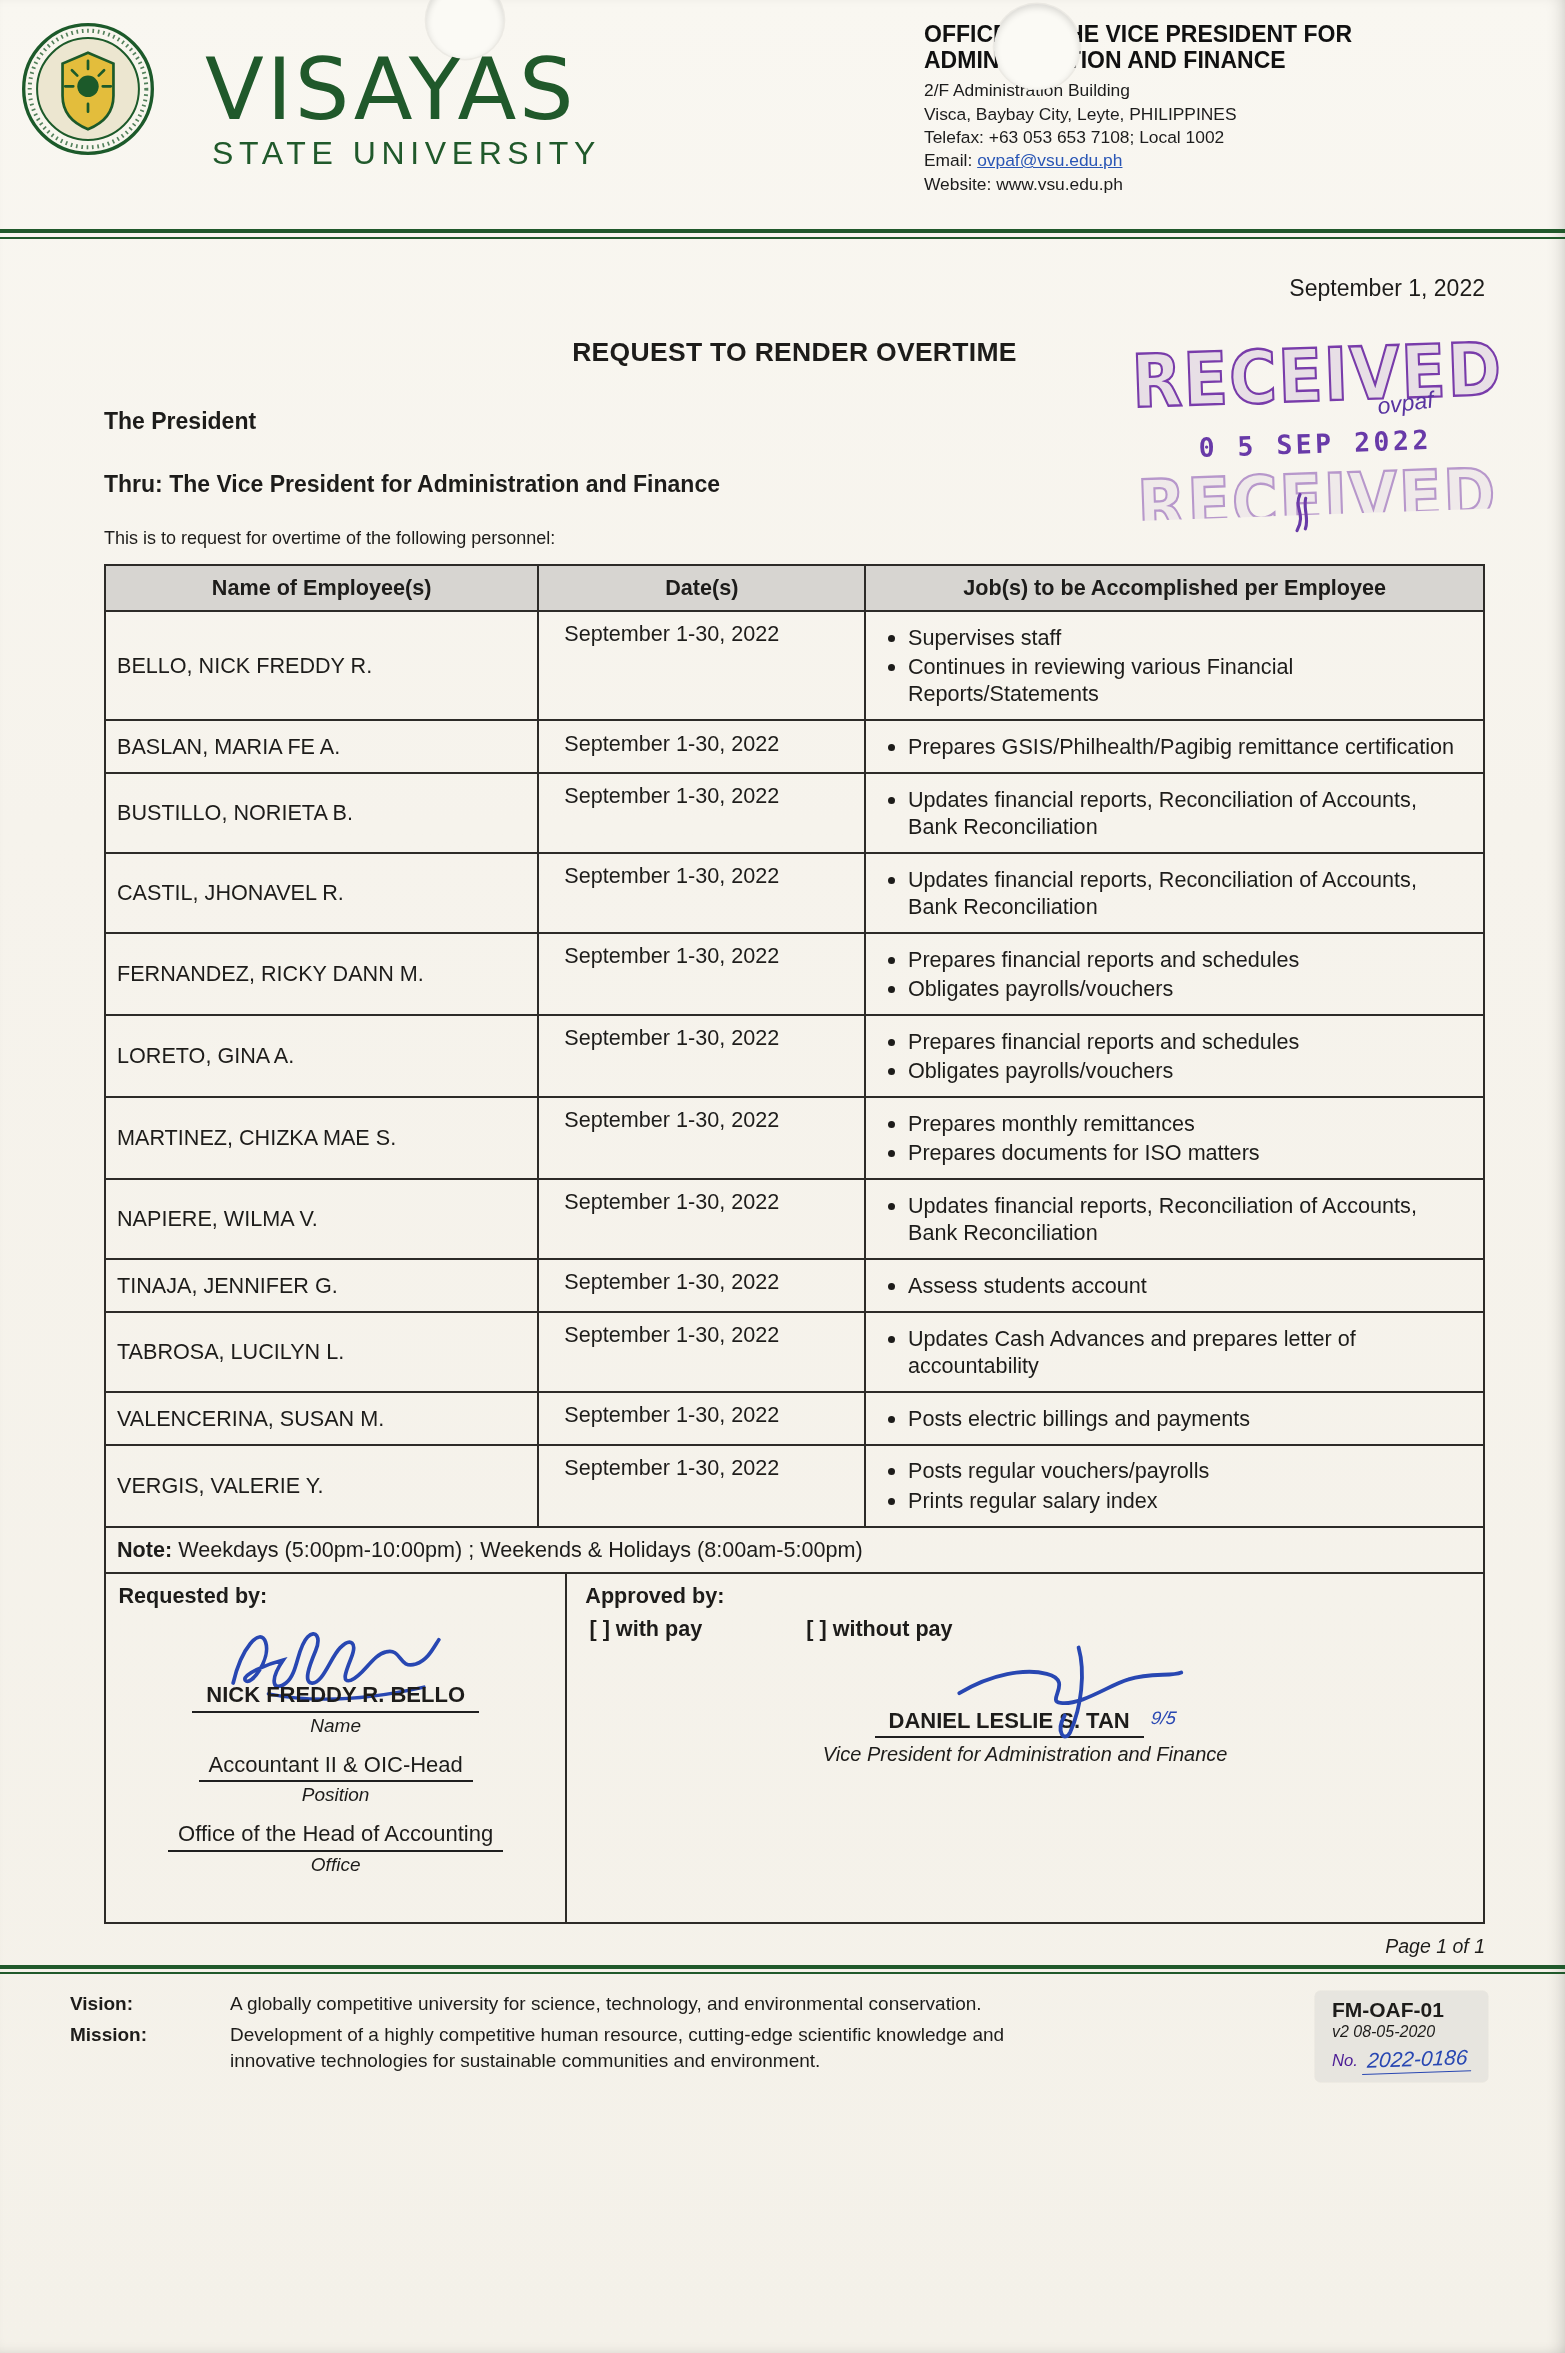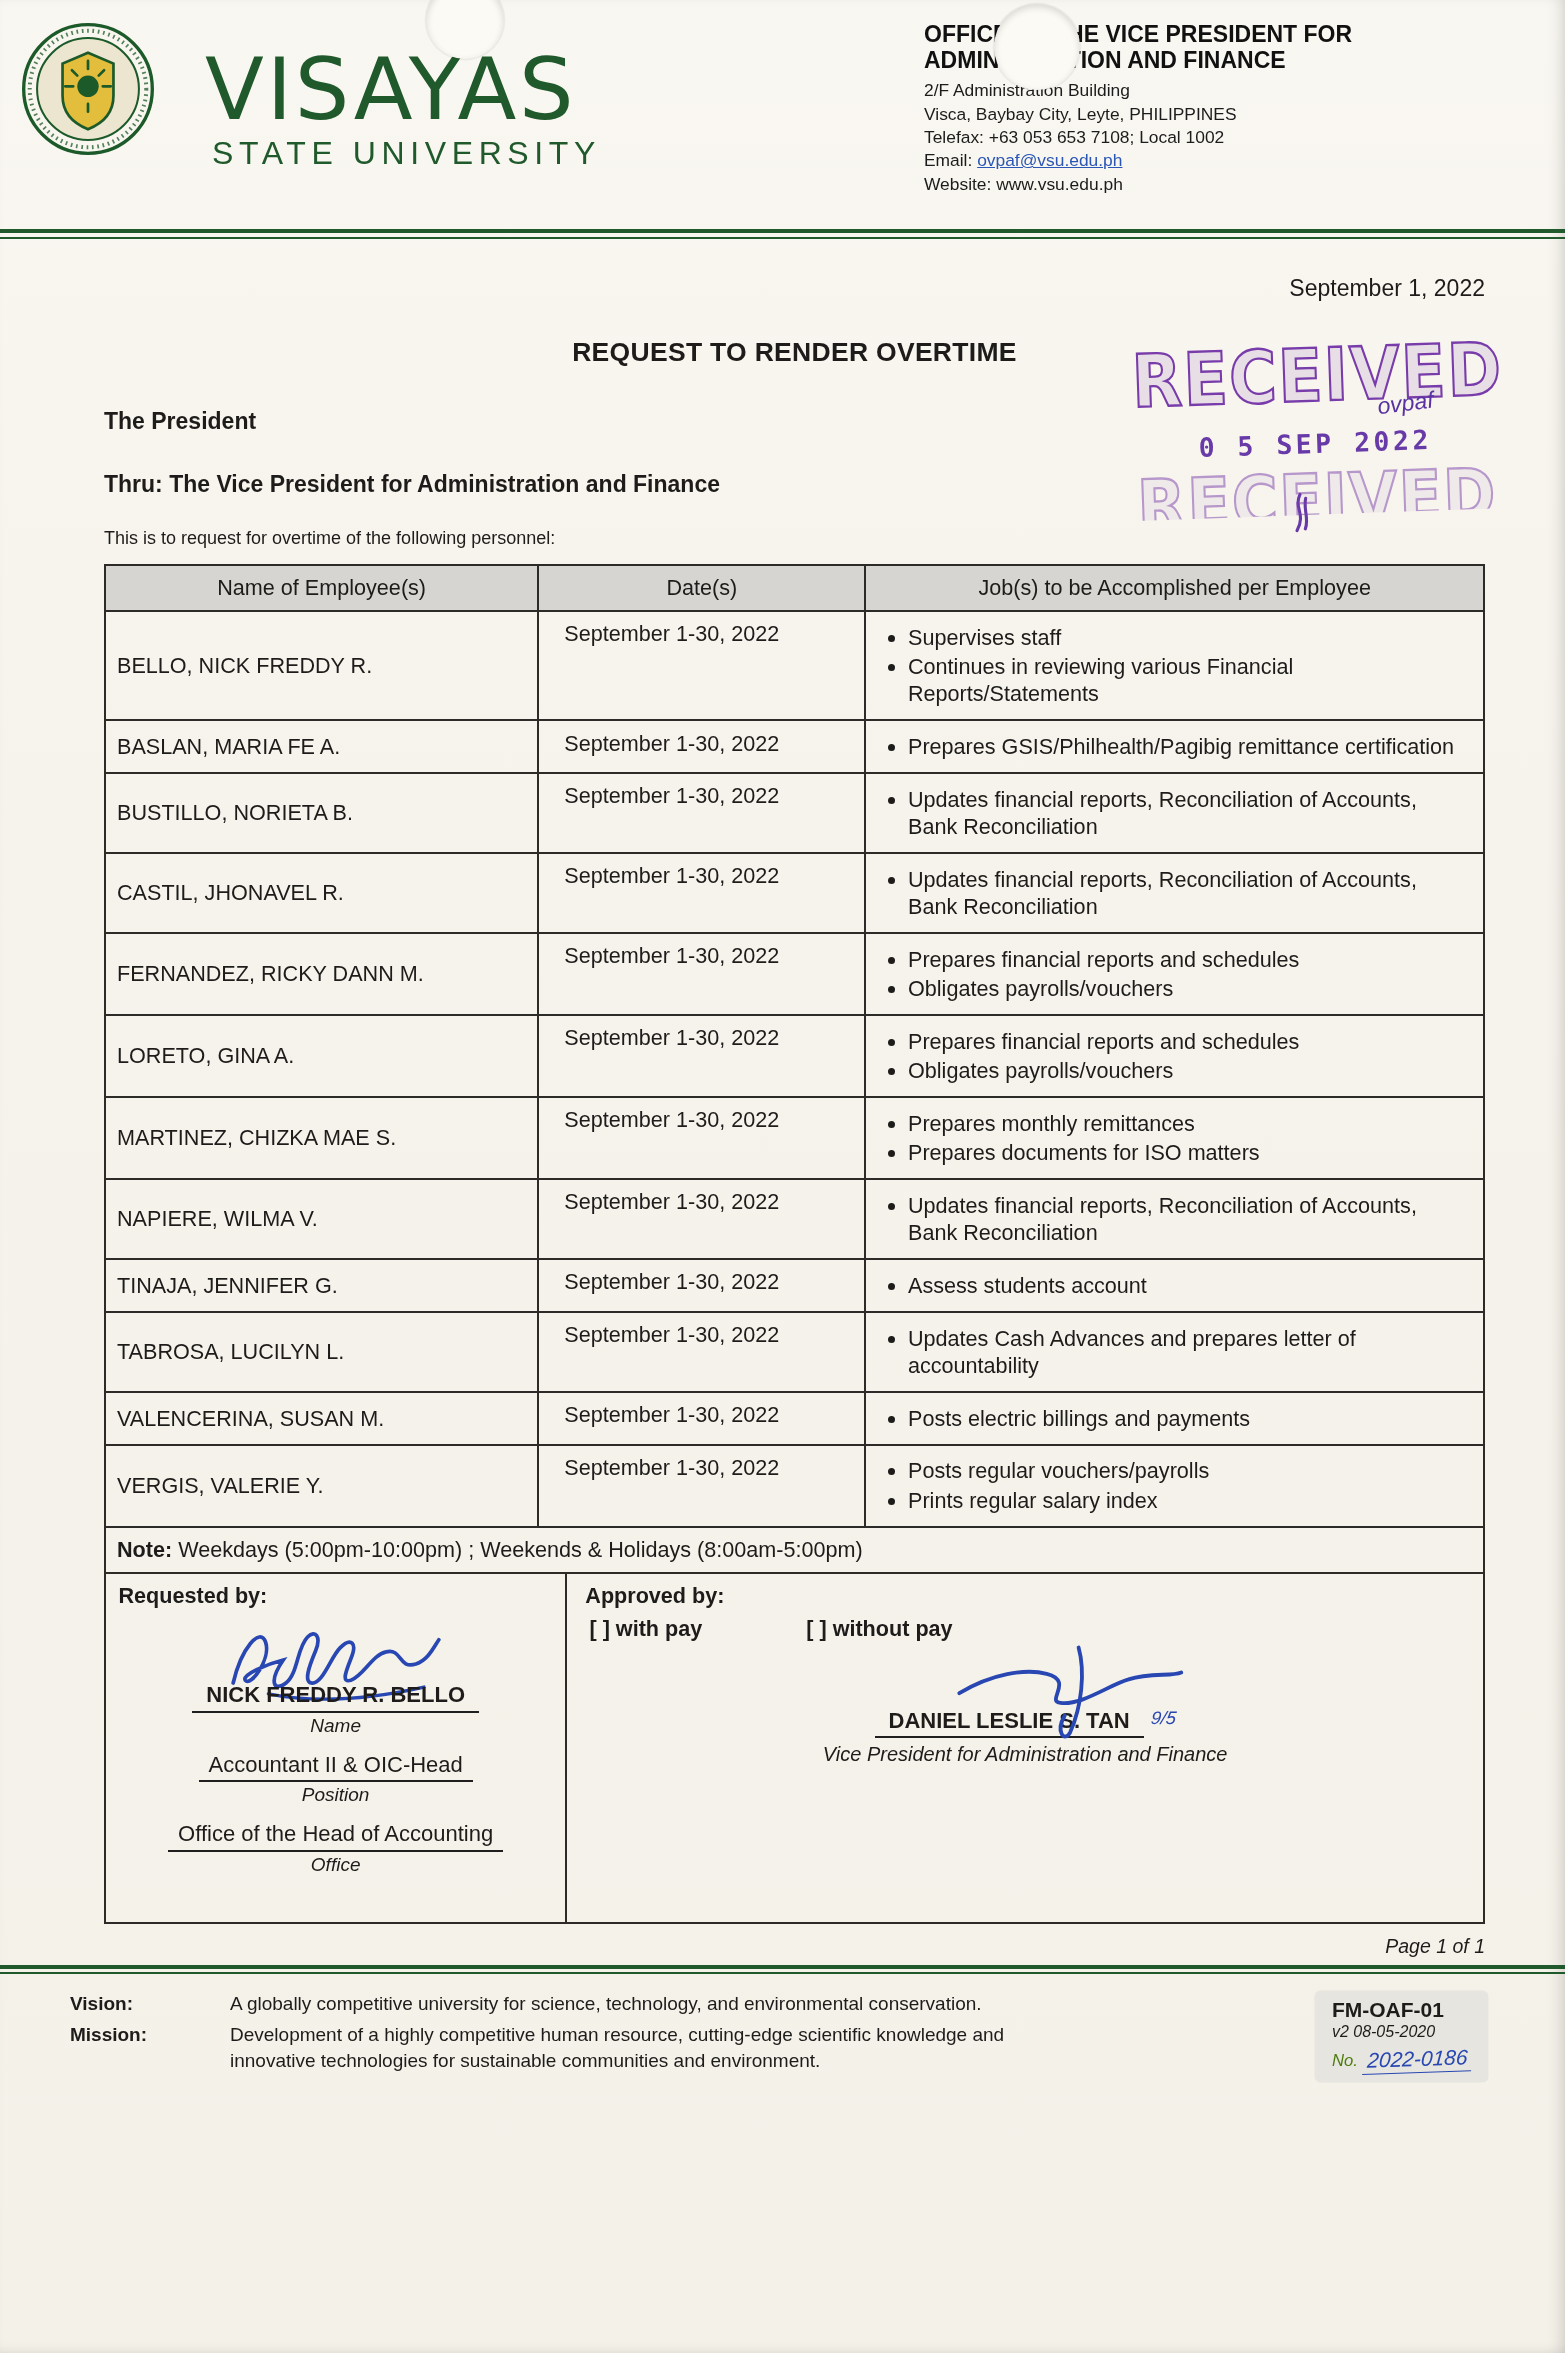--- a/index.html
+++ b/index.html
@@ -44,7 +44,7 @@
   
   table.ot-table{width:100%;border-collapse:collapse;margin-top:15.3px;table-layout:fixed;}
   .ot-table th,.ot-table td{border:2.1px solid #2d2b28;font-size:21.6px;line-height:1.26;}
-  .ot-table th{background:#d7d5d1;font-weight:normal;text-align:center;padding:8.4px 7px;}
+  .ot-table th{background:#d7d5d1;font-weight:bold;text-align:center;padding:8.4px 7px;}
   .th-name{width:33.5%;}
   .th-date{width:25%;}
   .th-jobs{width:41.5%;padding:7px 54px !important;}

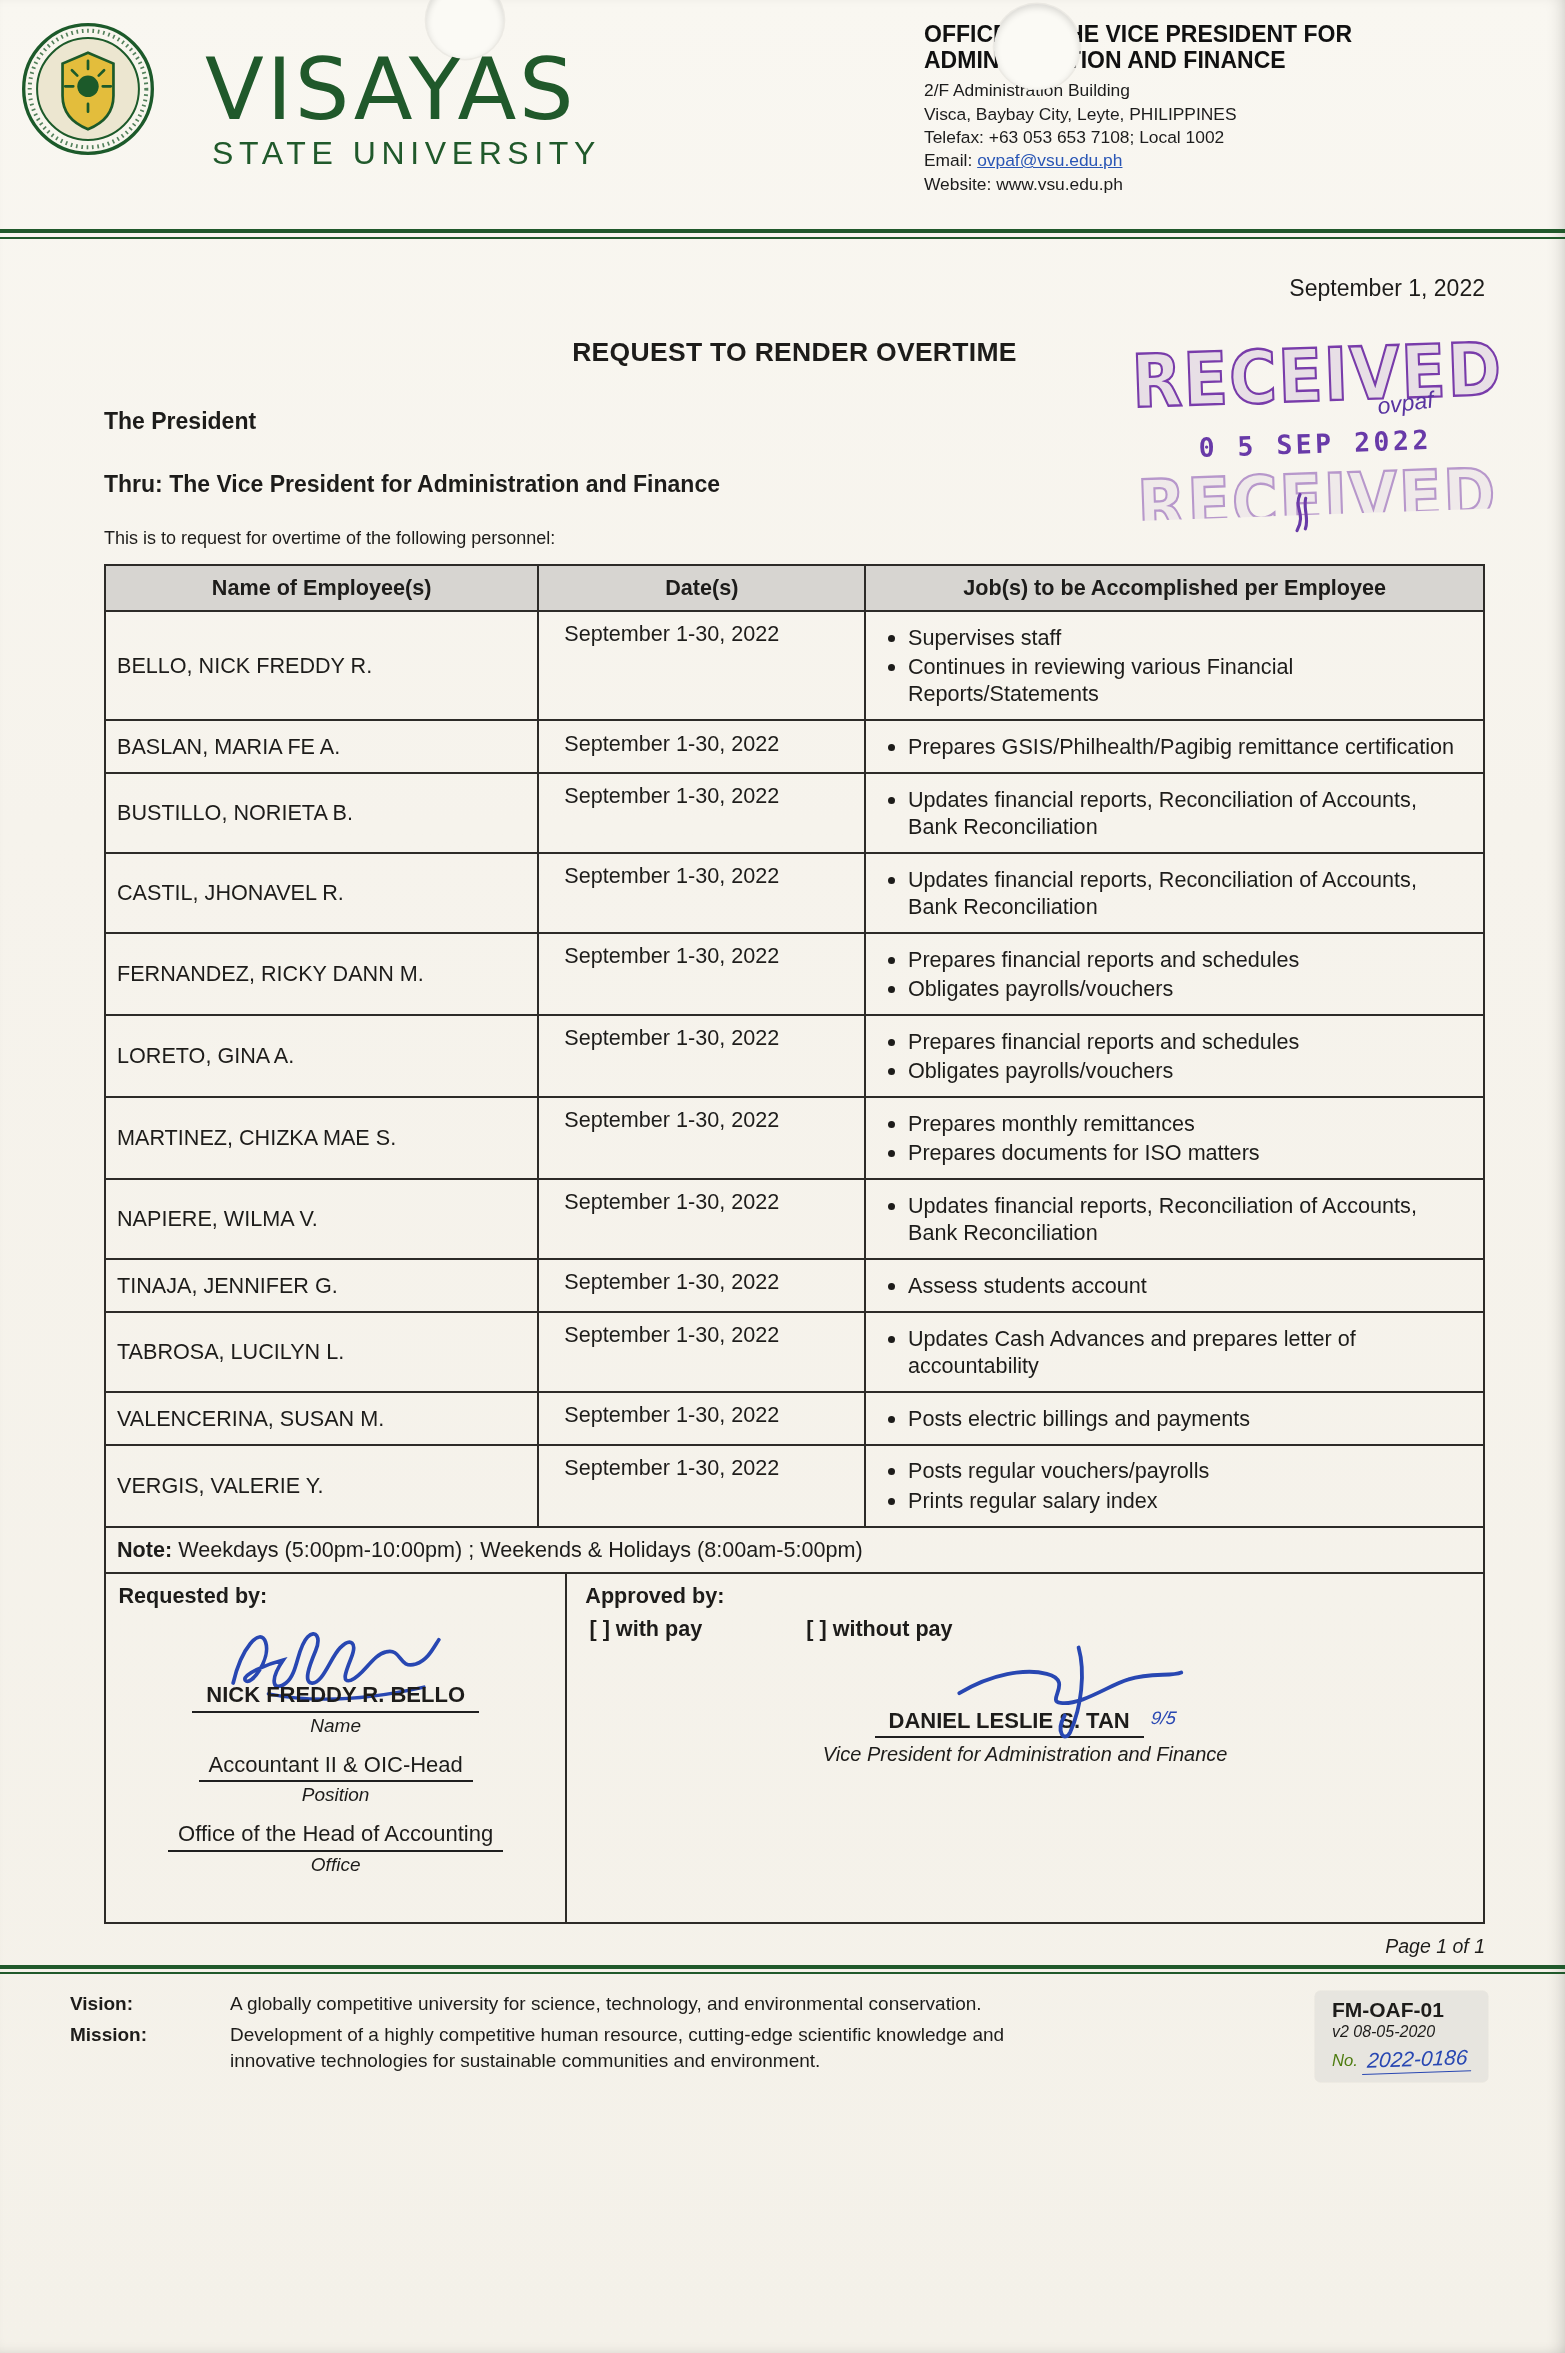--- a/index.html
+++ b/index.html
@@ -80,7 +80,7 @@
   .form-code{font-weight:bold;font-size:21px;}
   .form-ver{font-style:italic;font-size:16px;margin-top:1.4px;}
   .form-no{margin-top:5.6px;font-size:16.7px;}
-  .no-label{font-style:italic;color:#4d7c0f;}
+  .no-label{font-style:italic;color:#4c1d95;}
   .no-value{color:#2847b2;font-size:21px;font-style:italic;display:inline-block;transform:rotate(-2deg) skewX(-6deg);border-bottom:1.4px solid #2847b2;padding:0 4.2px 0.7px;}
   
   .stamp{position:absolute;left:1134px;top:343px;width:362px;z-index:6;transform:rotate(-2deg);mix-blend-mode:multiply;}

